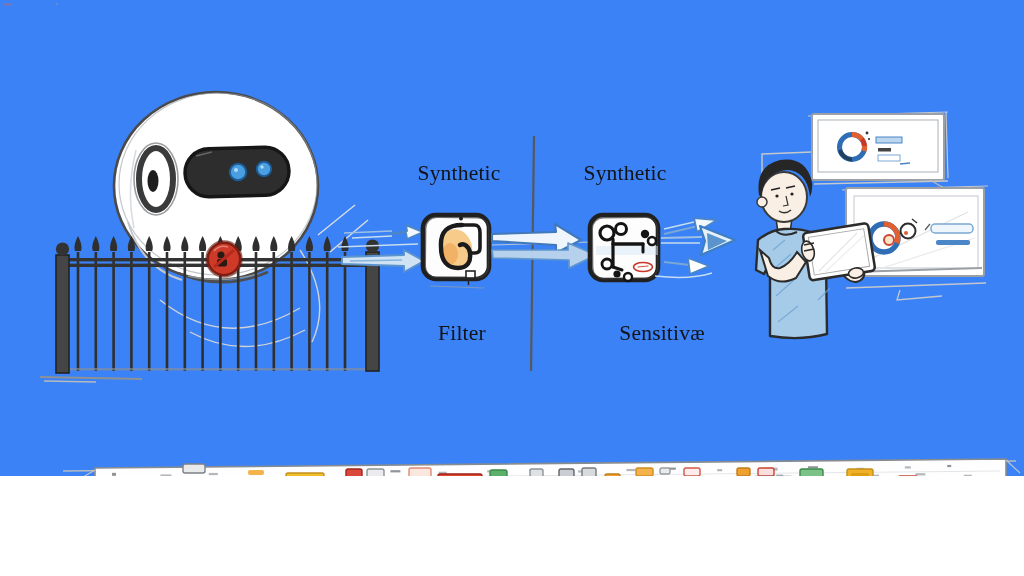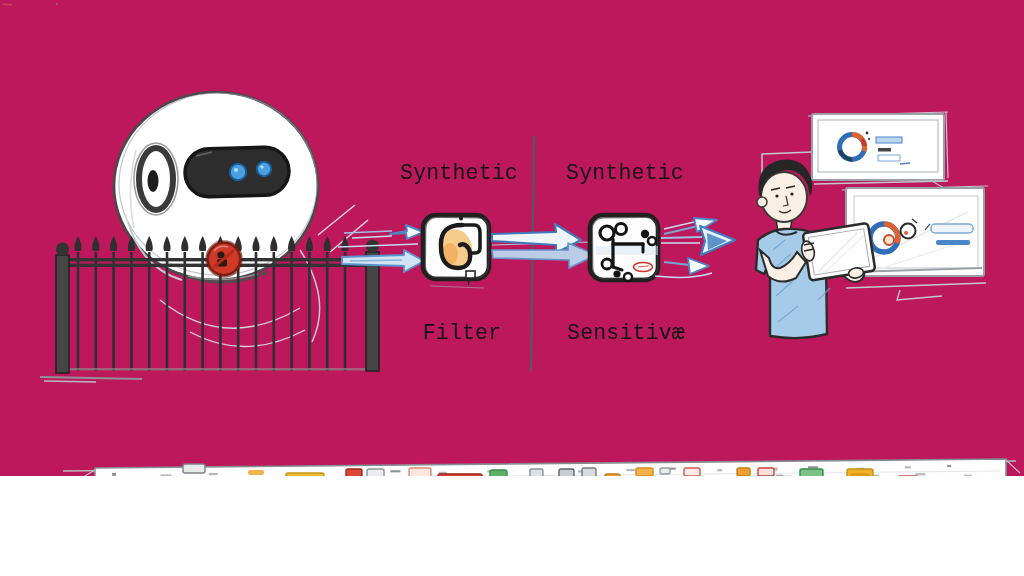--- a/index.html
+++ b/index.html
@@ -3,8 +3,8 @@
 <meta charset="utf-8">
 <style>
   html,body{margin:0;padding:0;background:#ffffff;}
-  .canvas{position:relative;width:1024px;height:476px;background:#be185d;overflow:hidden;
-          font-family:Liberation Mono, monospace;}
+  .canvas{position:relative;width:1024px;height:476px;background:#3b82f6;overflow:hidden;
+          font-family:Liberation Serif, serif;}
   .canvas svg{position:absolute;left:0;top:0;}
   .lbl{position:absolute;transform:translateX(-50%);font-size:21.5px;font-weight:400;
        color:#121316;letter-spacing:.2px;white-space:nowrap;}

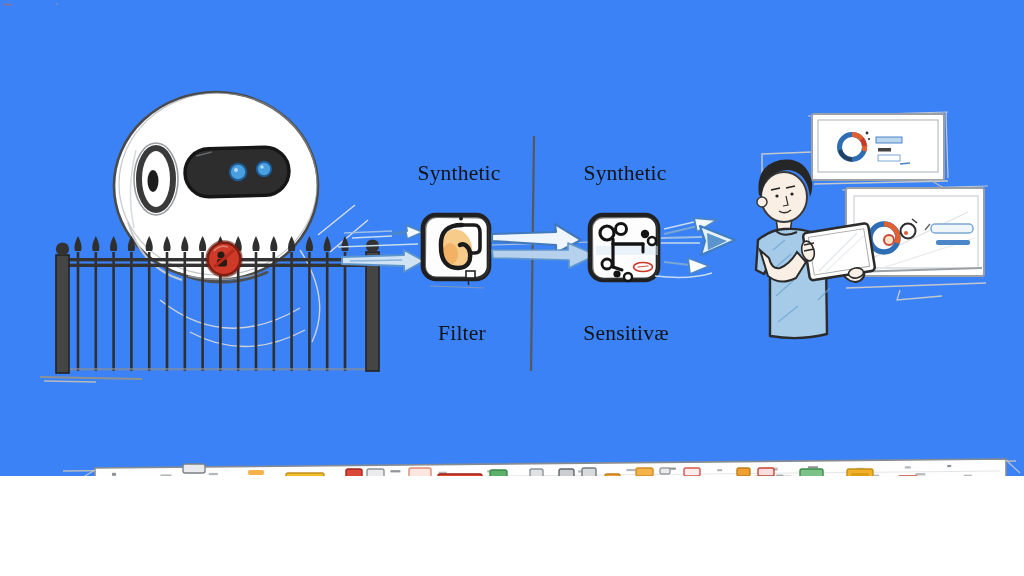--- a/index.html
+++ b/index.html
@@ -395,7 +395,7 @@
 <div class="lbl" style="left:459px;top:161px">Synthetic</div>
 <div class="lbl" style="left:625px;top:161px">Synthetic</div>
 <div class="lbl" style="left:462px;top:321px">Filter</div>
-<div class="lbl" style="left:626px;top:321px">Sensitivæ</div>
+<div class="lbl" style="left:662px;top:321px">Sensitivæ</div>
 
 </div>
 

